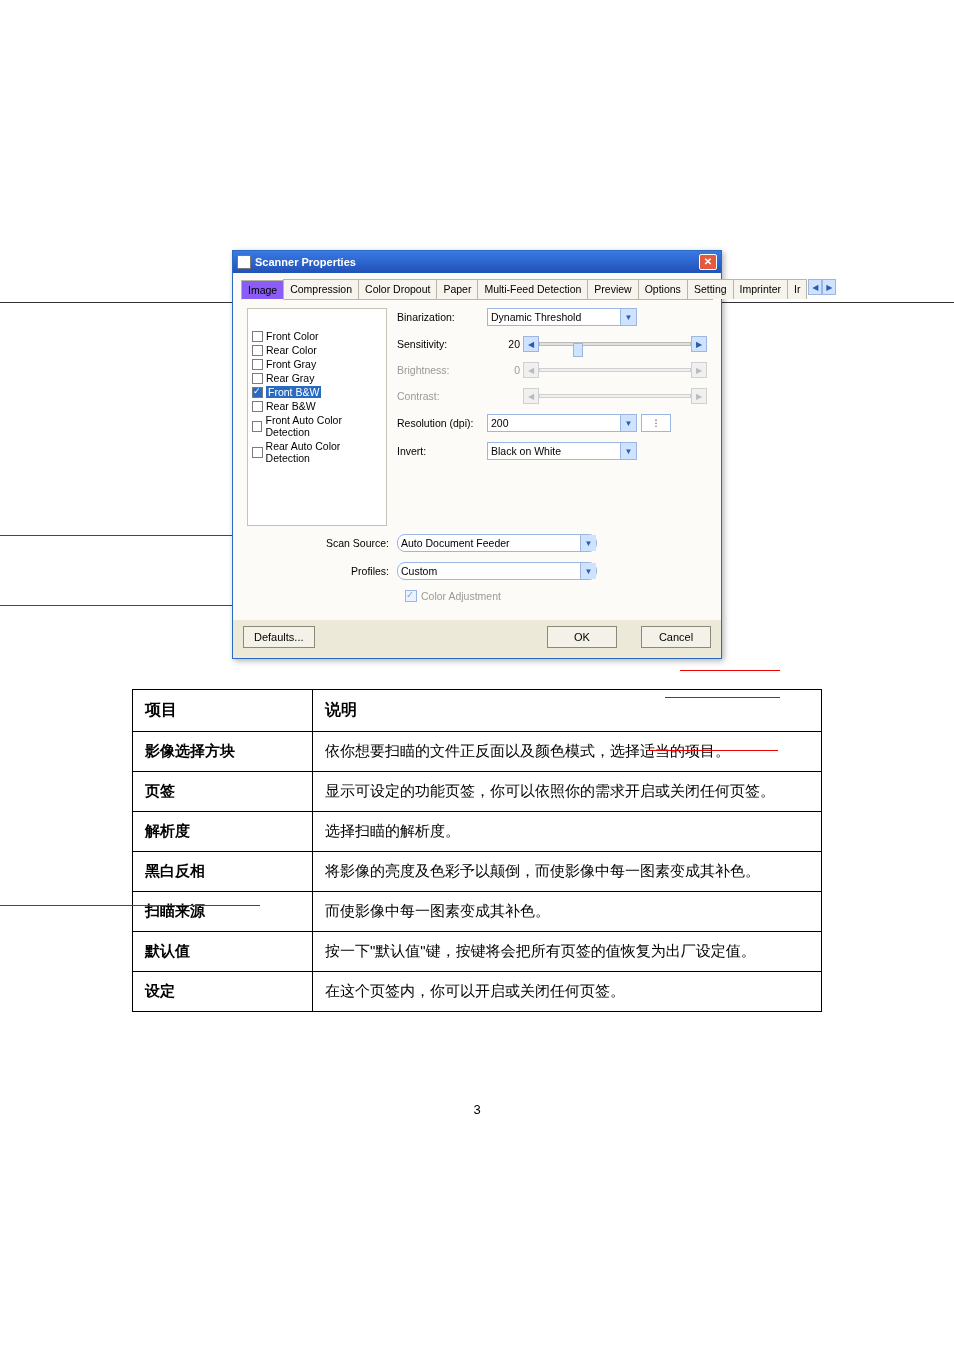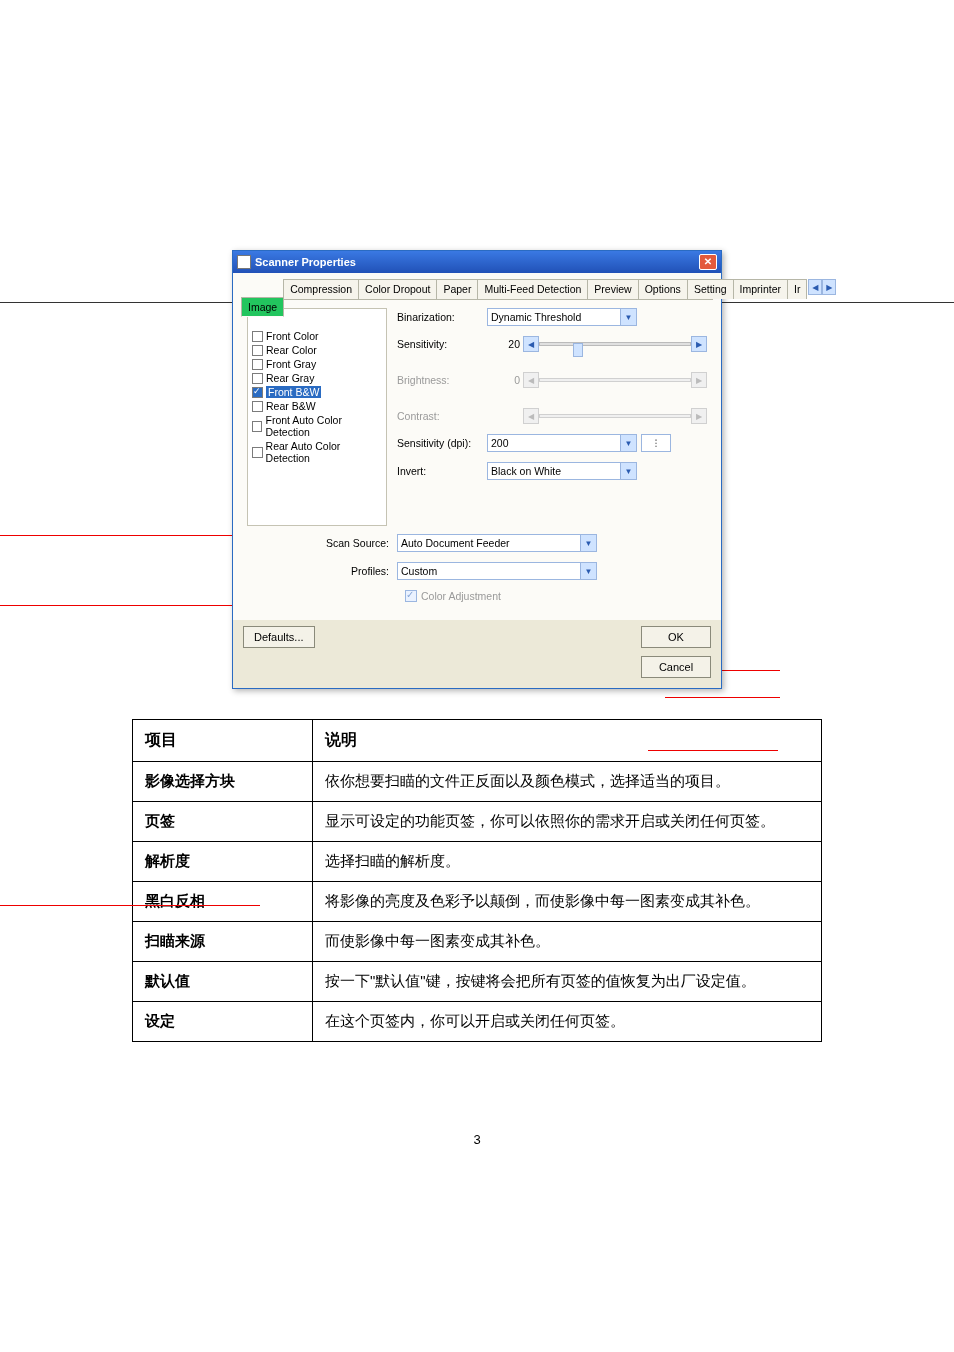--- a/index.html
+++ b/index.html
@@ -16,7 +16,7 @@
   
   .tabs { display:flex; border-bottom:1px solid #b6b6a7; font-size:10.5px; position:relative;}
   .tab { padding:3px 6px; border:1px solid #b6b6a7; border-bottom:none; background:#f6f4ec; margin-right:-1px; white-space:nowrap;}
-  .tab.active { background:#22c55e; border-bottom:1px solid #fcfbf7; position:relative; top:18px;}
+  .tab.active { background:#8b5cf6; border-bottom:1px solid #fcfbf7; position:relative; top:1px;}
   .tab-scroll { margin-left:2px; display:flex; }
   .tab-scroll span{ width:14px;height:16px;border:1px solid #9bb6e0;background:#cfe3ff;display:flex;align-items:center;justify-content:center;font-size:8px;color:#2a5bb0;}
   

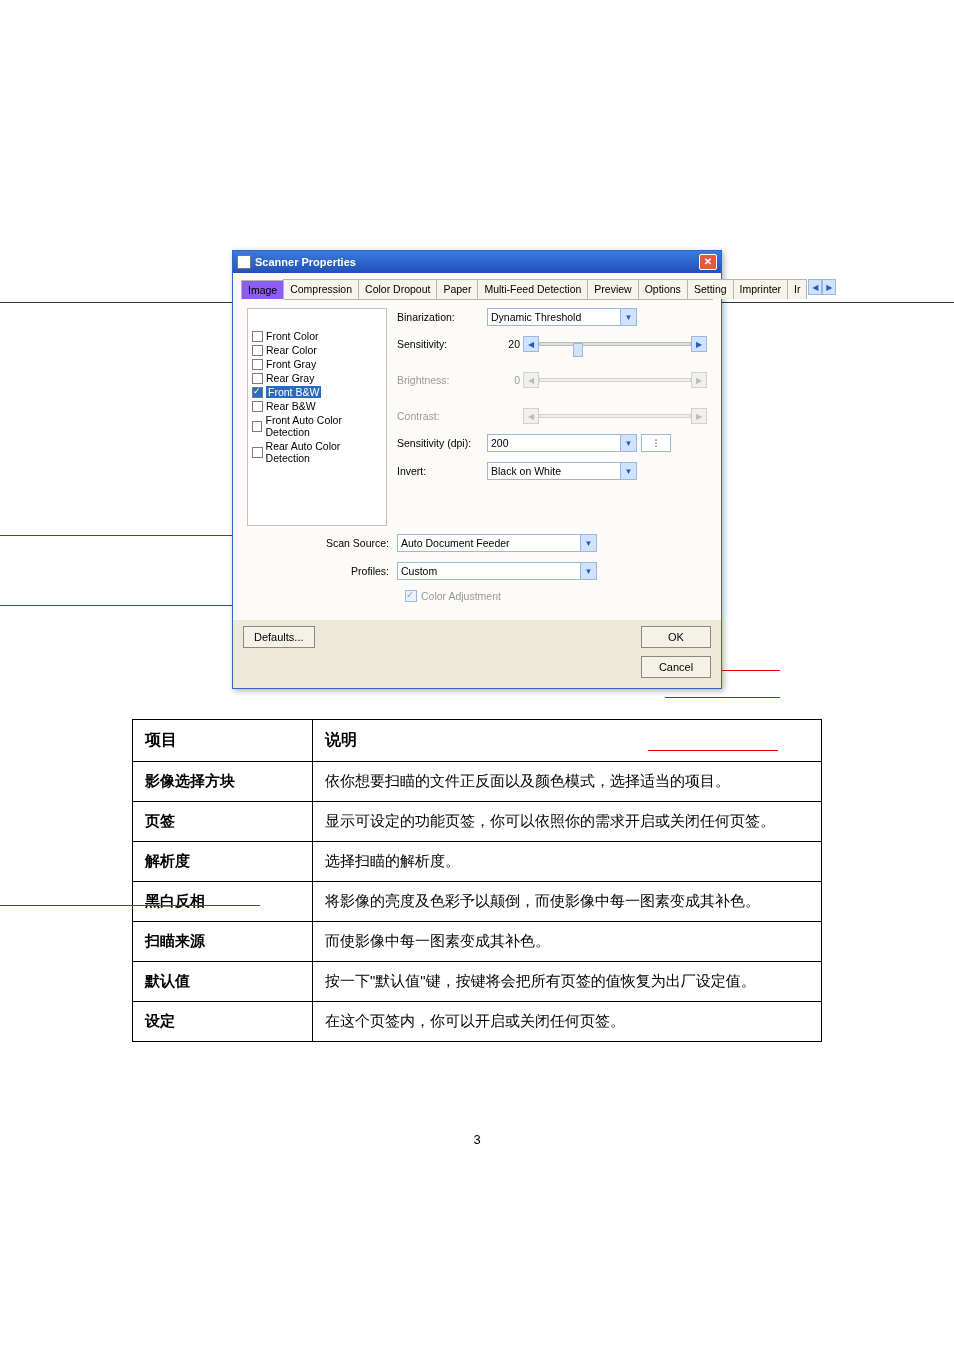--- a/index.html
+++ b/index.html
@@ -31,7 +31,7 @@
   .settings { flex:1; padding-left:10px; font-size:10.5px;}
   .srow{display:flex;align-items:center;margin-bottom:10px;}
   .srow .lbl{width:90px;}
-  .srow.disabled{color:#9a9a9a;margin-top:20px;}
+  .srow.disabled{color:#9a9a9a;}
   .combo{flex:1;height:18px;border:1px solid #9bb6e0;background:#fff;display:flex;align-items:center;padding:0 3px;position:relative;}
   .combo .arrow{position:absolute;right:0;top:0;width:16px;height:100%;background:#cfe3ff;border-left:1px solid #9bb6e0;display:flex;align-items:center;justify-content:center;color:#2a5bb0;font-size:8px;}
   .combo.short{width:150px;flex:none;}

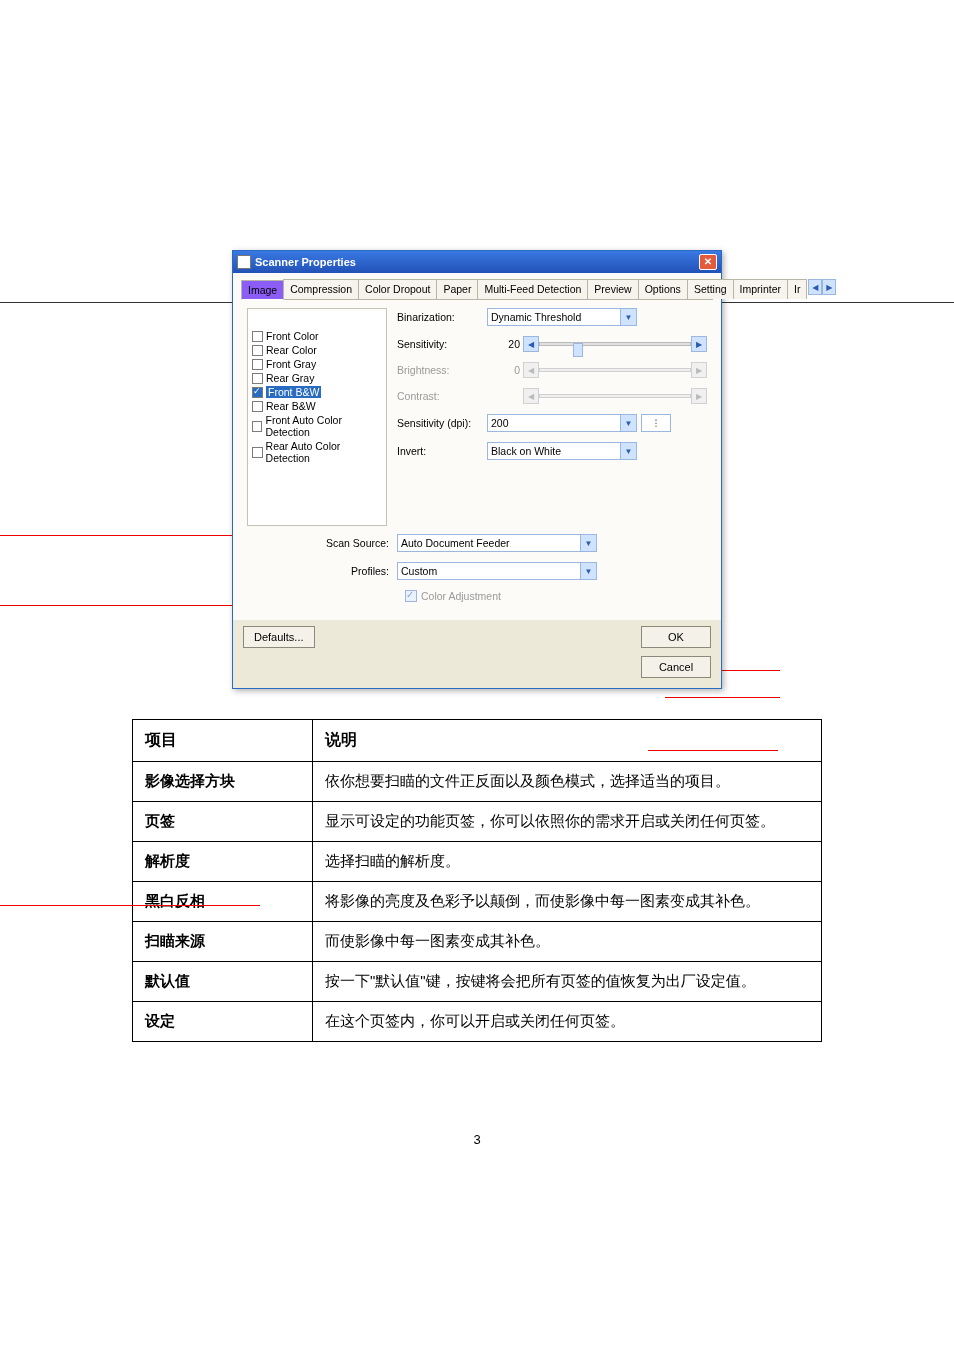--- a/index.html
+++ b/index.html
@@ -182,7 +182,7 @@
                 </div>
               </div>
               <div class="srow">
-                <span class="lbl">Sensitivity (dpi):</span>
+                <span class="lbl">Resolution (dpi):</span>
                 <div class="combo short">
                   <span>200</span>
                     <span class="arrow">▼</span>

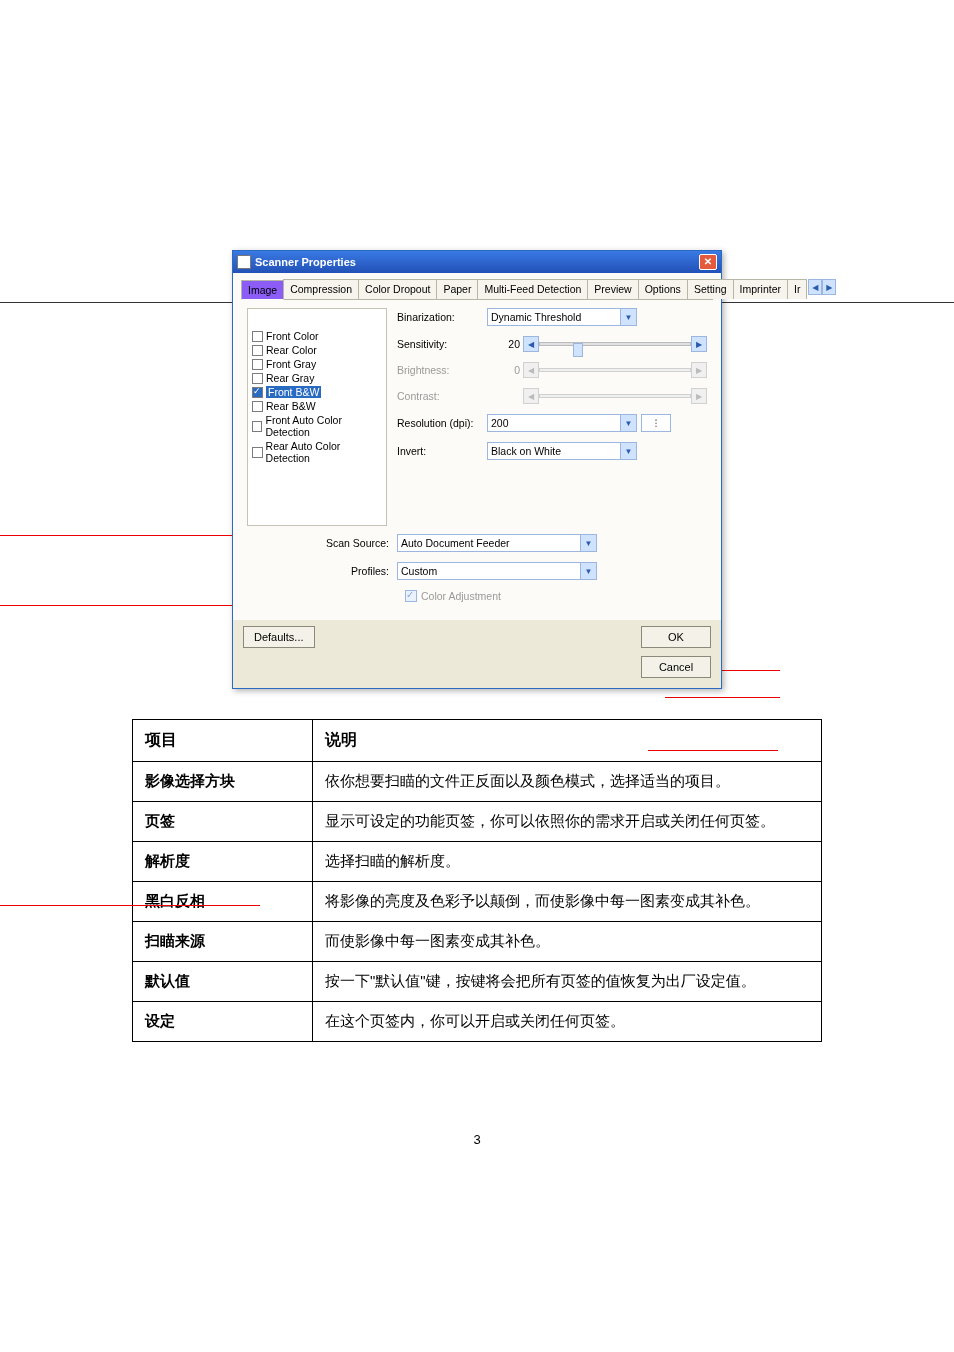--- a/index.html
+++ b/index.html
@@ -45,7 +45,7 @@
   .lower{margin-top:8px;}
   .lrow{display:flex;align-items:center;margin-bottom:10px;font-size:10.5px;}
   .lrow .llbl{width:150px;text-align:right;padding-right:8px;}
-  .lrow .combo{width:200px;flex:none;}
+  .lrow .combo{width:200px;flex:none;border-radius:8px;}
   .chkline{display:flex;align-items:center;gap:4px;color:#9a9a9a;font-size:10.5px;margin-left:158px;}
   .chkline .chk2{width:12px;height:12px;border:1px solid #9bb6e0;background:#eaf2ff;position:relative;}
   .chkline .chk2:after{content:"✓";position:absolute;top:-2px;left:0;font-size:10px;color:#8aa8d8;}

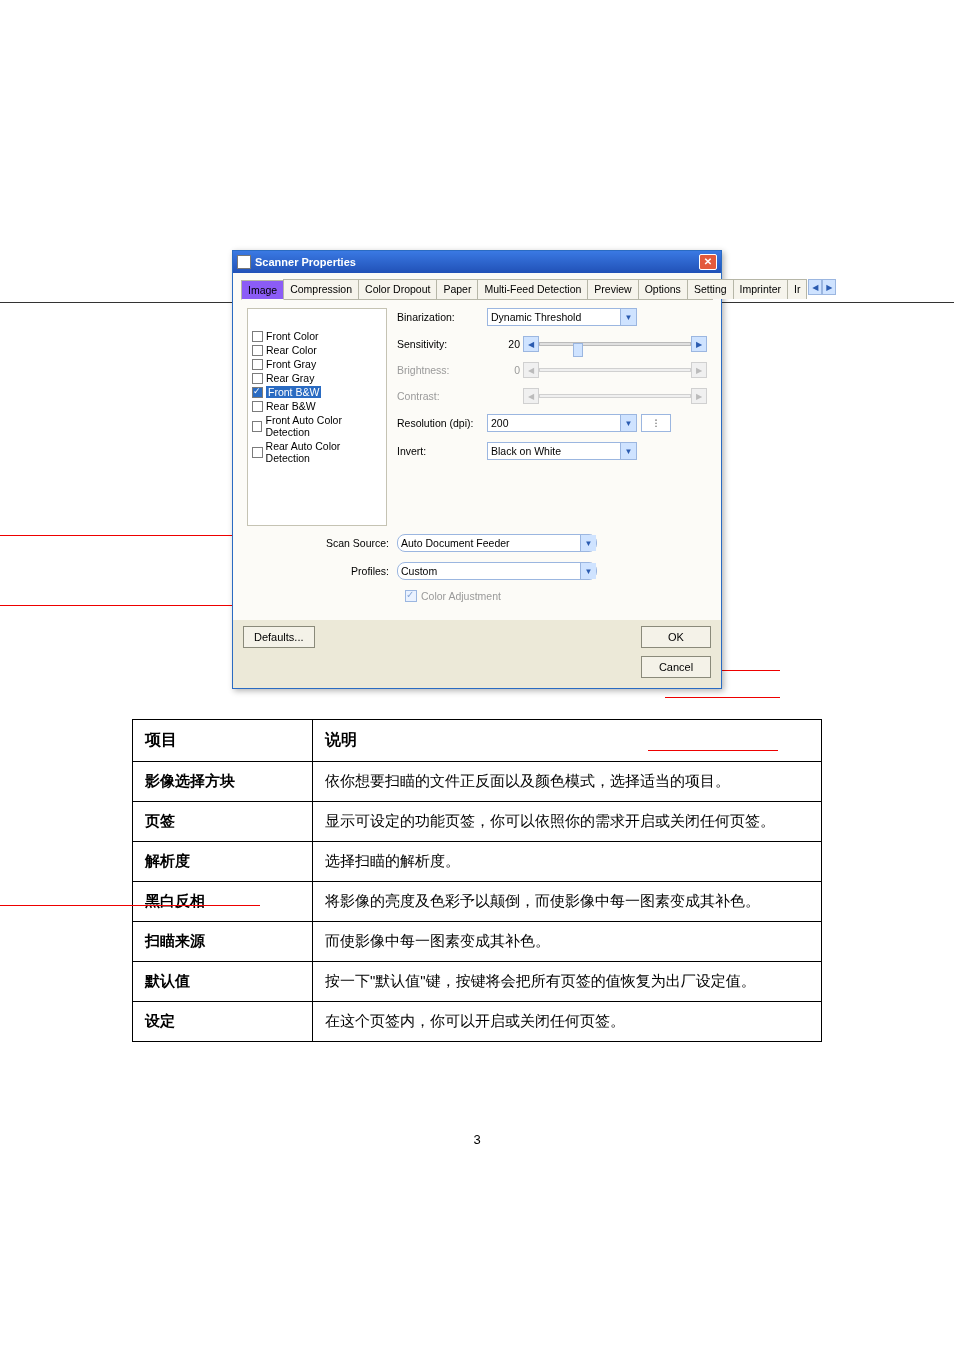--- a/index.html
+++ b/index.html
@@ -50,7 +50,7 @@
   .chkline .chk2{width:12px;height:12px;border:1px solid #9bb6e0;background:#eaf2ff;position:relative;}
   .chkline .chk2:after{content:"✓";position:absolute;top:-2px;left:0;font-size:10px;color:#8aa8d8;}
   
-  .btnrow{display:flex;padding:6px 10px 10px 10px;align-items:flex-start;}
+  .btnrow{display:flex;padding:6px 10px 10px 10px;align-items:flex-end;}
   .wbtn{min-width:70px;height:22px;border:1px solid #8a8a7a;background:#f4f2e8;font-size:11px;display:flex;align-items:center;justify-content:center;padding:0 10px;}
   .btnrow .right{margin-left:auto;display:flex;gap:8px;flex-direction:column;}
   

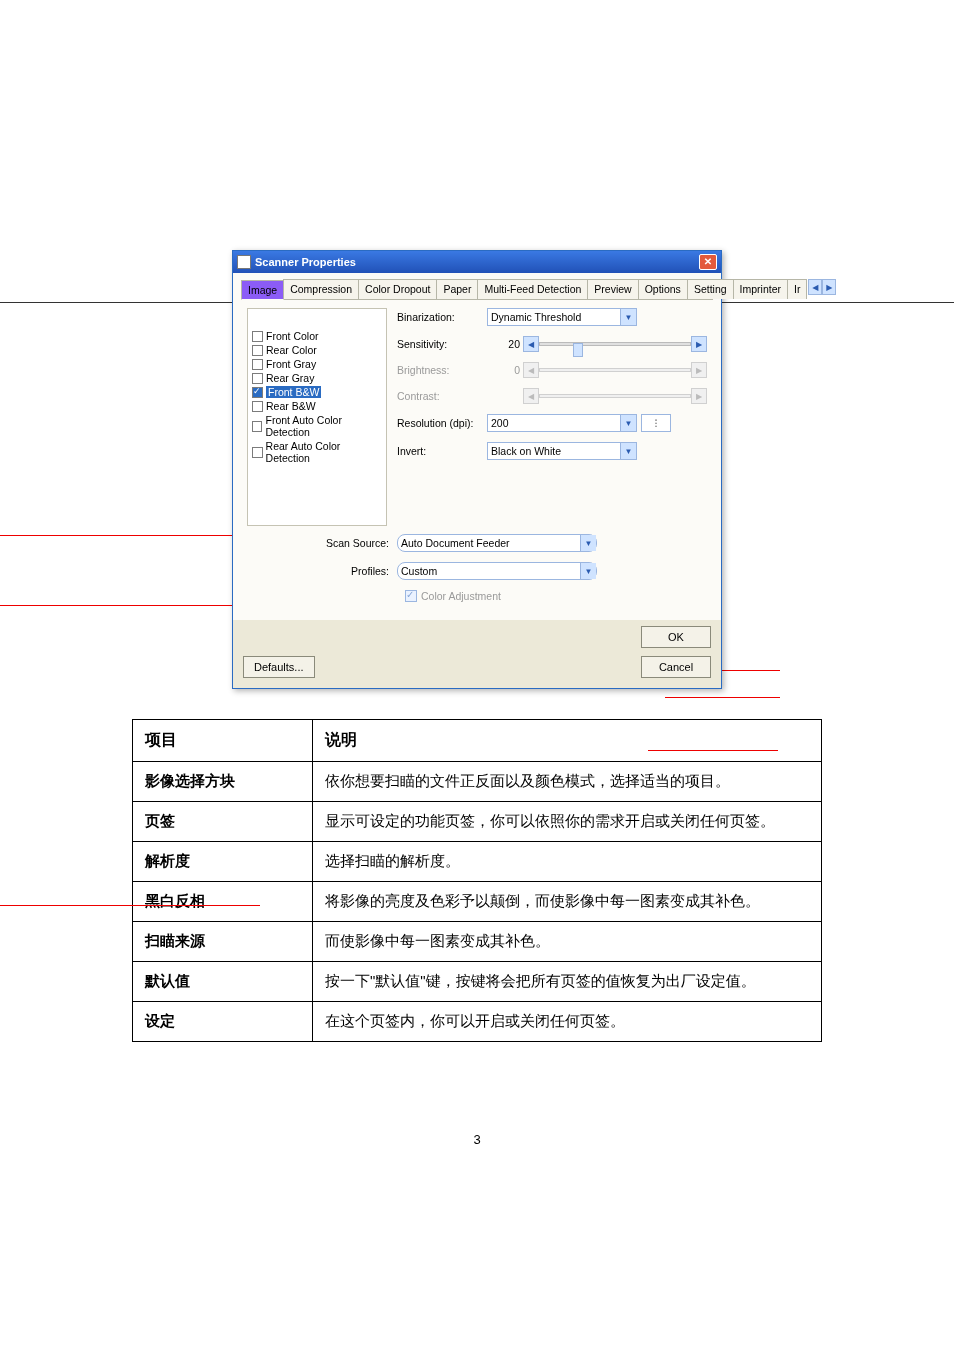--- a/index.html
+++ b/index.html
@@ -52,7 +52,7 @@
   
   .btnrow{display:flex;padding:6px 10px 10px 10px;align-items:flex-end;}
   .wbtn{min-width:70px;height:22px;border:1px solid #8a8a7a;background:#f4f2e8;font-size:11px;display:flex;align-items:center;justify-content:center;padding:0 10px;}
-  .btnrow .right{margin-left:auto;display:flex;gap:8px;flex-direction:column;}
+  .btnrow .right{margin-left:auto;display:flex;gap:24px;}
   
   .ann{position:absolute;height:0;border-top:1.5px solid #e00;}
   .ann.a1{top:285px;left:0;width:265px;}

